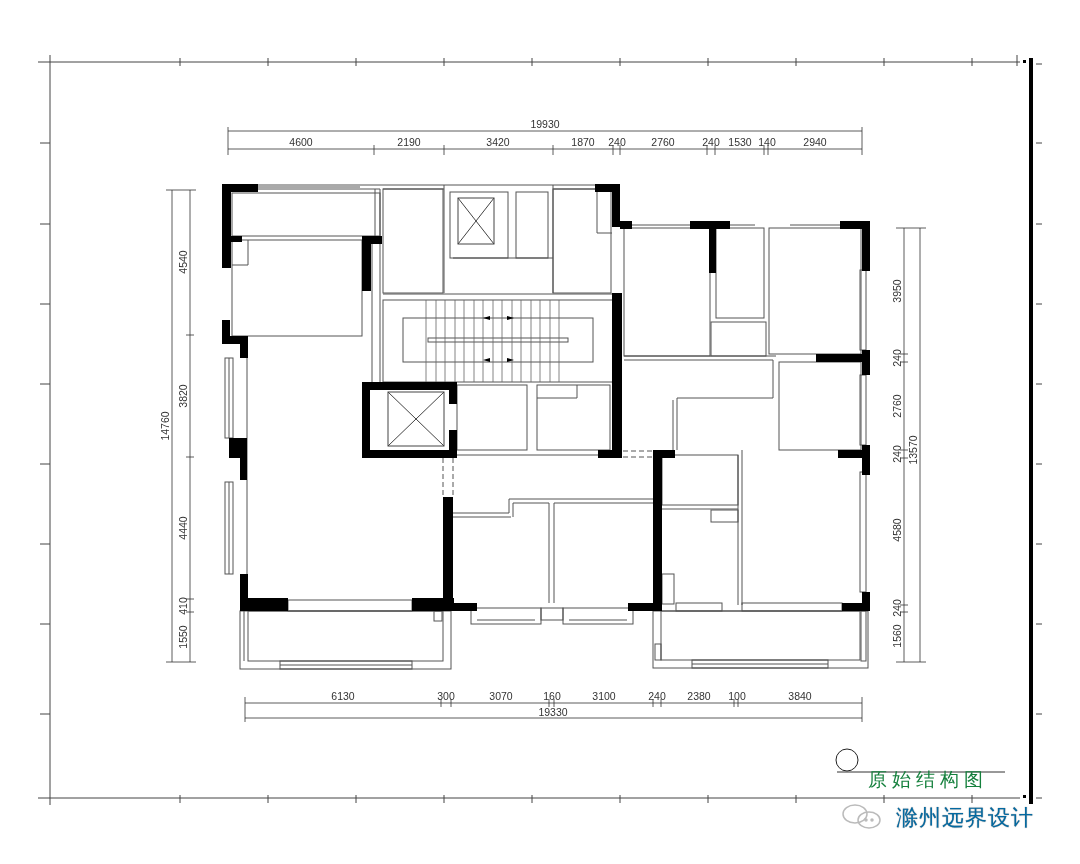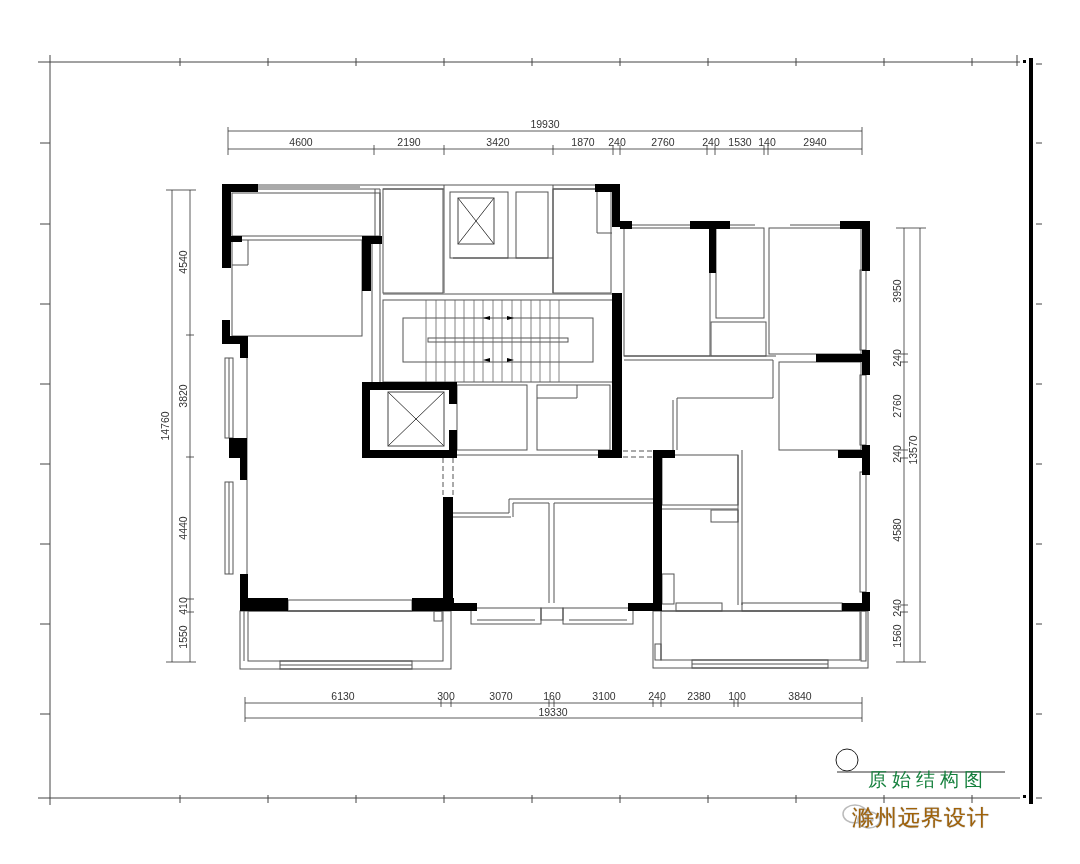--- a/index.html
+++ b/index.html
@@ -9,7 +9,7 @@
     .dim { font-family: "Liberation Sans", sans-serif; font-size: 10.5px; fill: #333; }
     .title-text { position: absolute; left: 868px; top: 747px; font-size: 19px; letter-spacing: 5px;
                   color: #15803d; font-family: "DejaVu Sans", sans-serif; margin-top: 20px; }
-    .watermark { position: absolute; left: 852px; top: 803px; font-size: 22px; color: #a16207;
+    .watermark { position: absolute; left: 896px; top: 803px; font-size: 22px; color: #0369a1;
                  letter-spacing: 1px; font-family: Liberation Serif, serif;
                  text-shadow: 0 0 1px #aaa, 0 0 1px #aaa; }
   </style>

